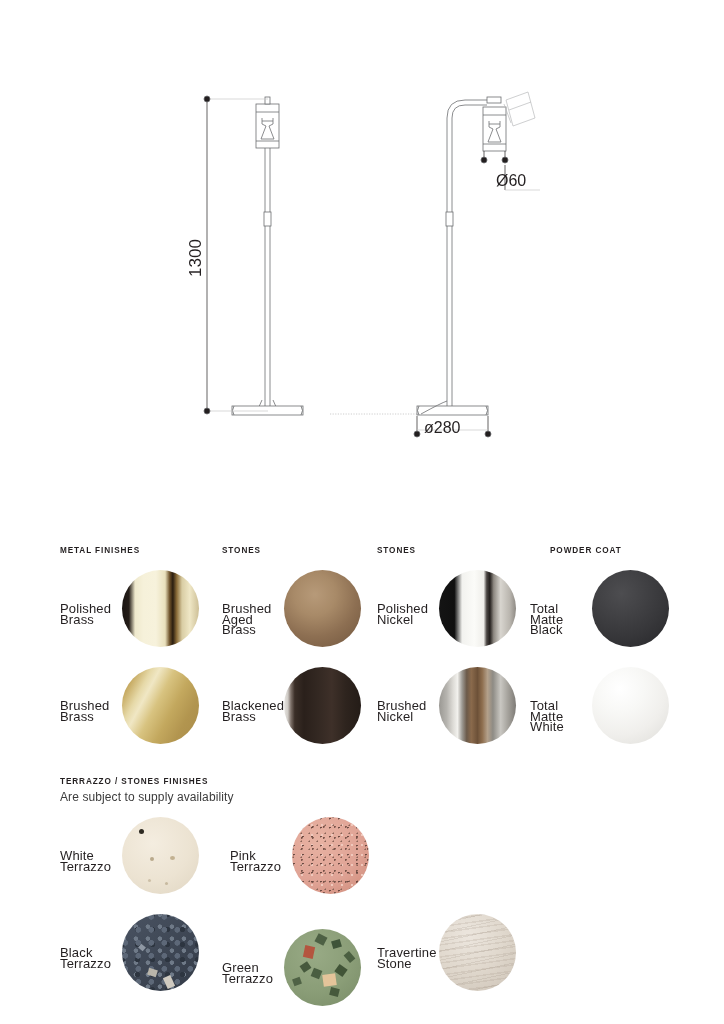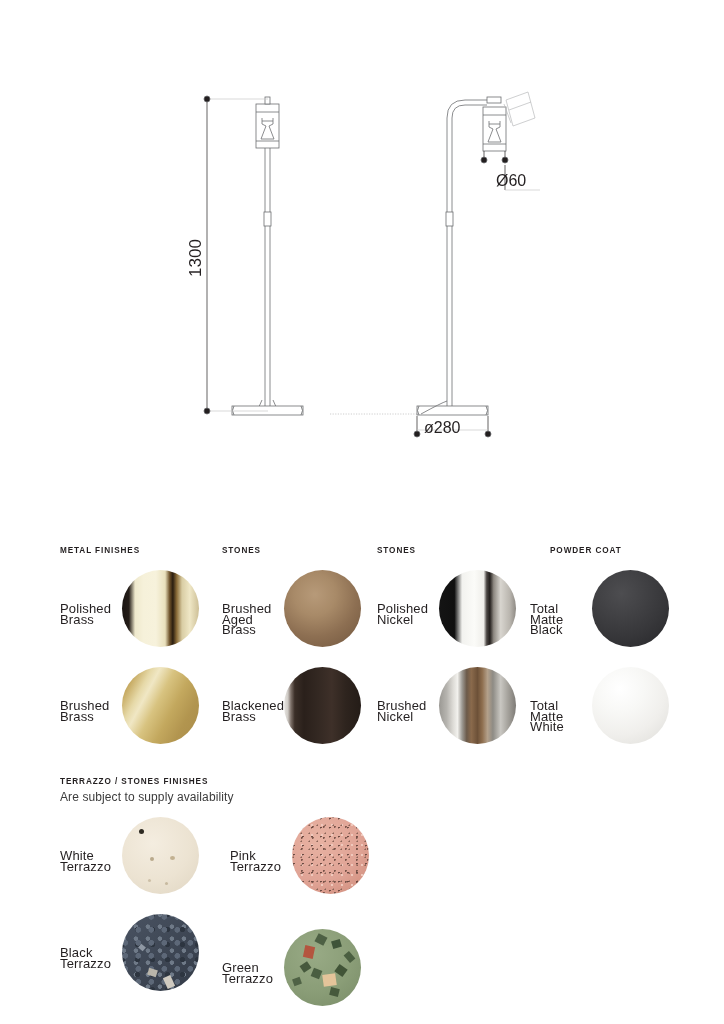--- a/index.html
+++ b/index.html
@@ -222,6 +222,13 @@
       </div>
     </div>
 
+    <div class="cell" style="left:377px;top:147px;">
+      <div class="lbl">Travertine<br>Stone</div>
+      <div class="sw" style="background:
+             repeating-linear-gradient(172deg,rgba(168,154,140,.22) 0 1.5px,rgba(255,255,255,0) 1.5px 6px),
+             repeating-linear-gradient(168deg,rgba(140,126,112,.16) 0 1px,rgba(255,255,255,0) 1px 9px),
+             radial-gradient(circle at 38% 28%,#ece6de 0%,#e0d8cd 48%,#d3cabe 82%,#c8bfb2 100%);"></div>
+    </div>
 
     <div class="cell" style="left:530px;top:147px;"></div>
   </div>

